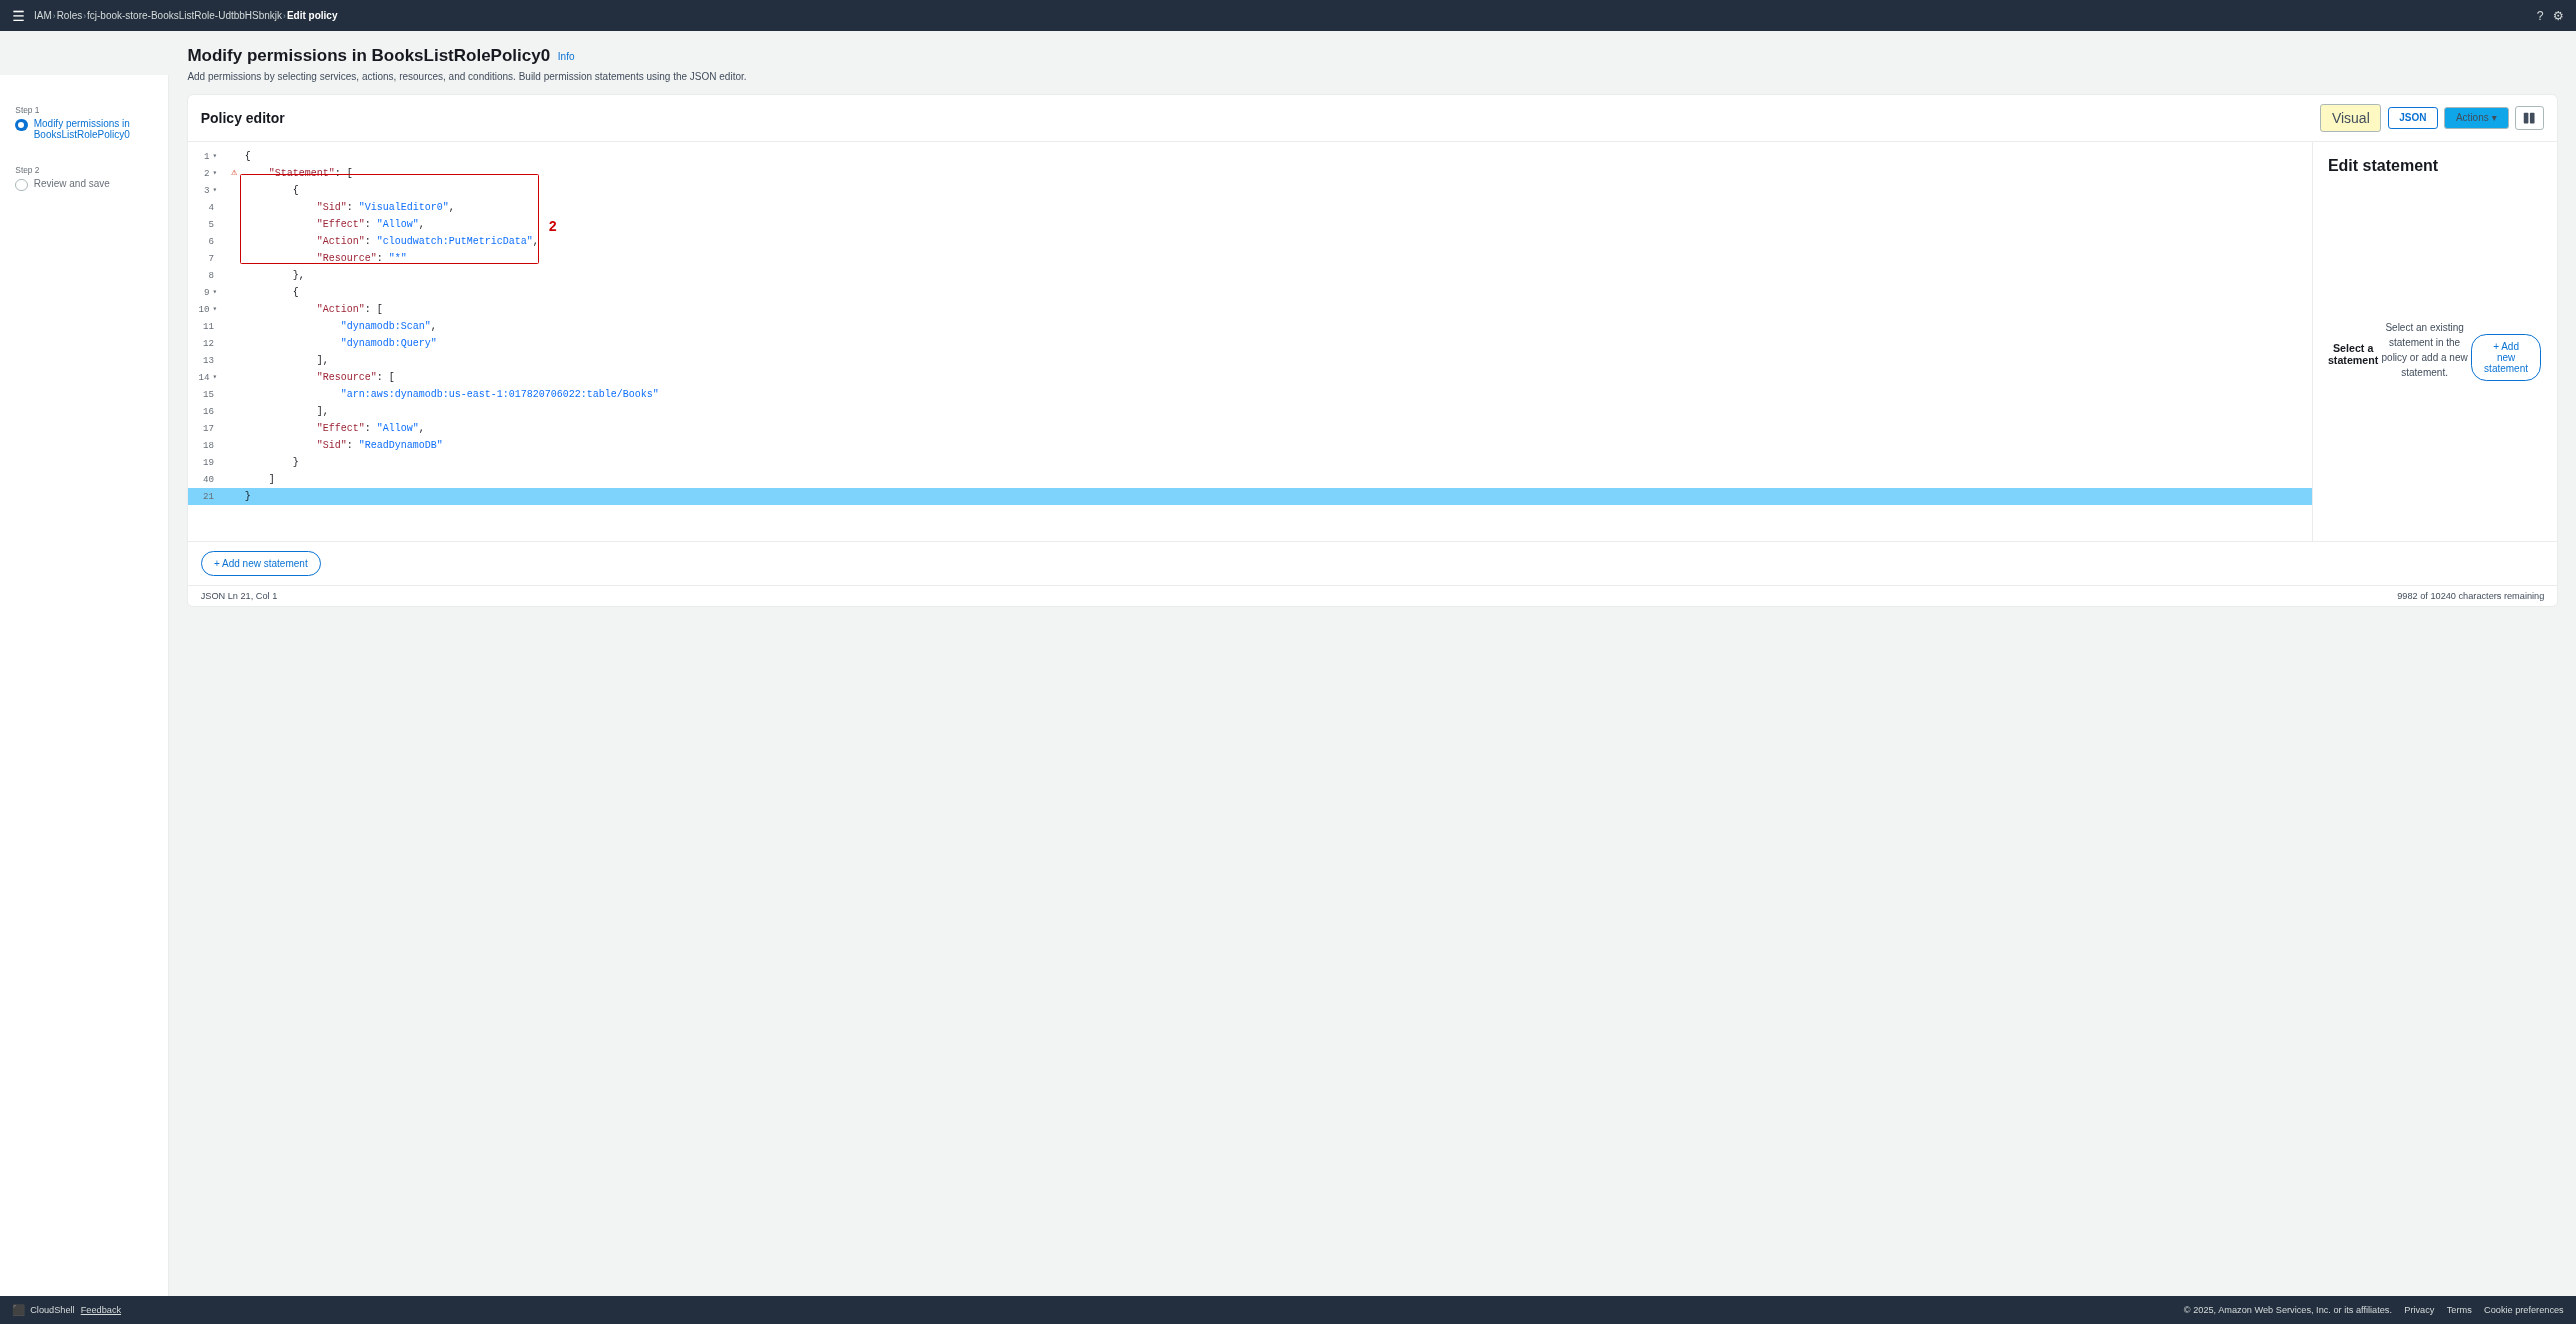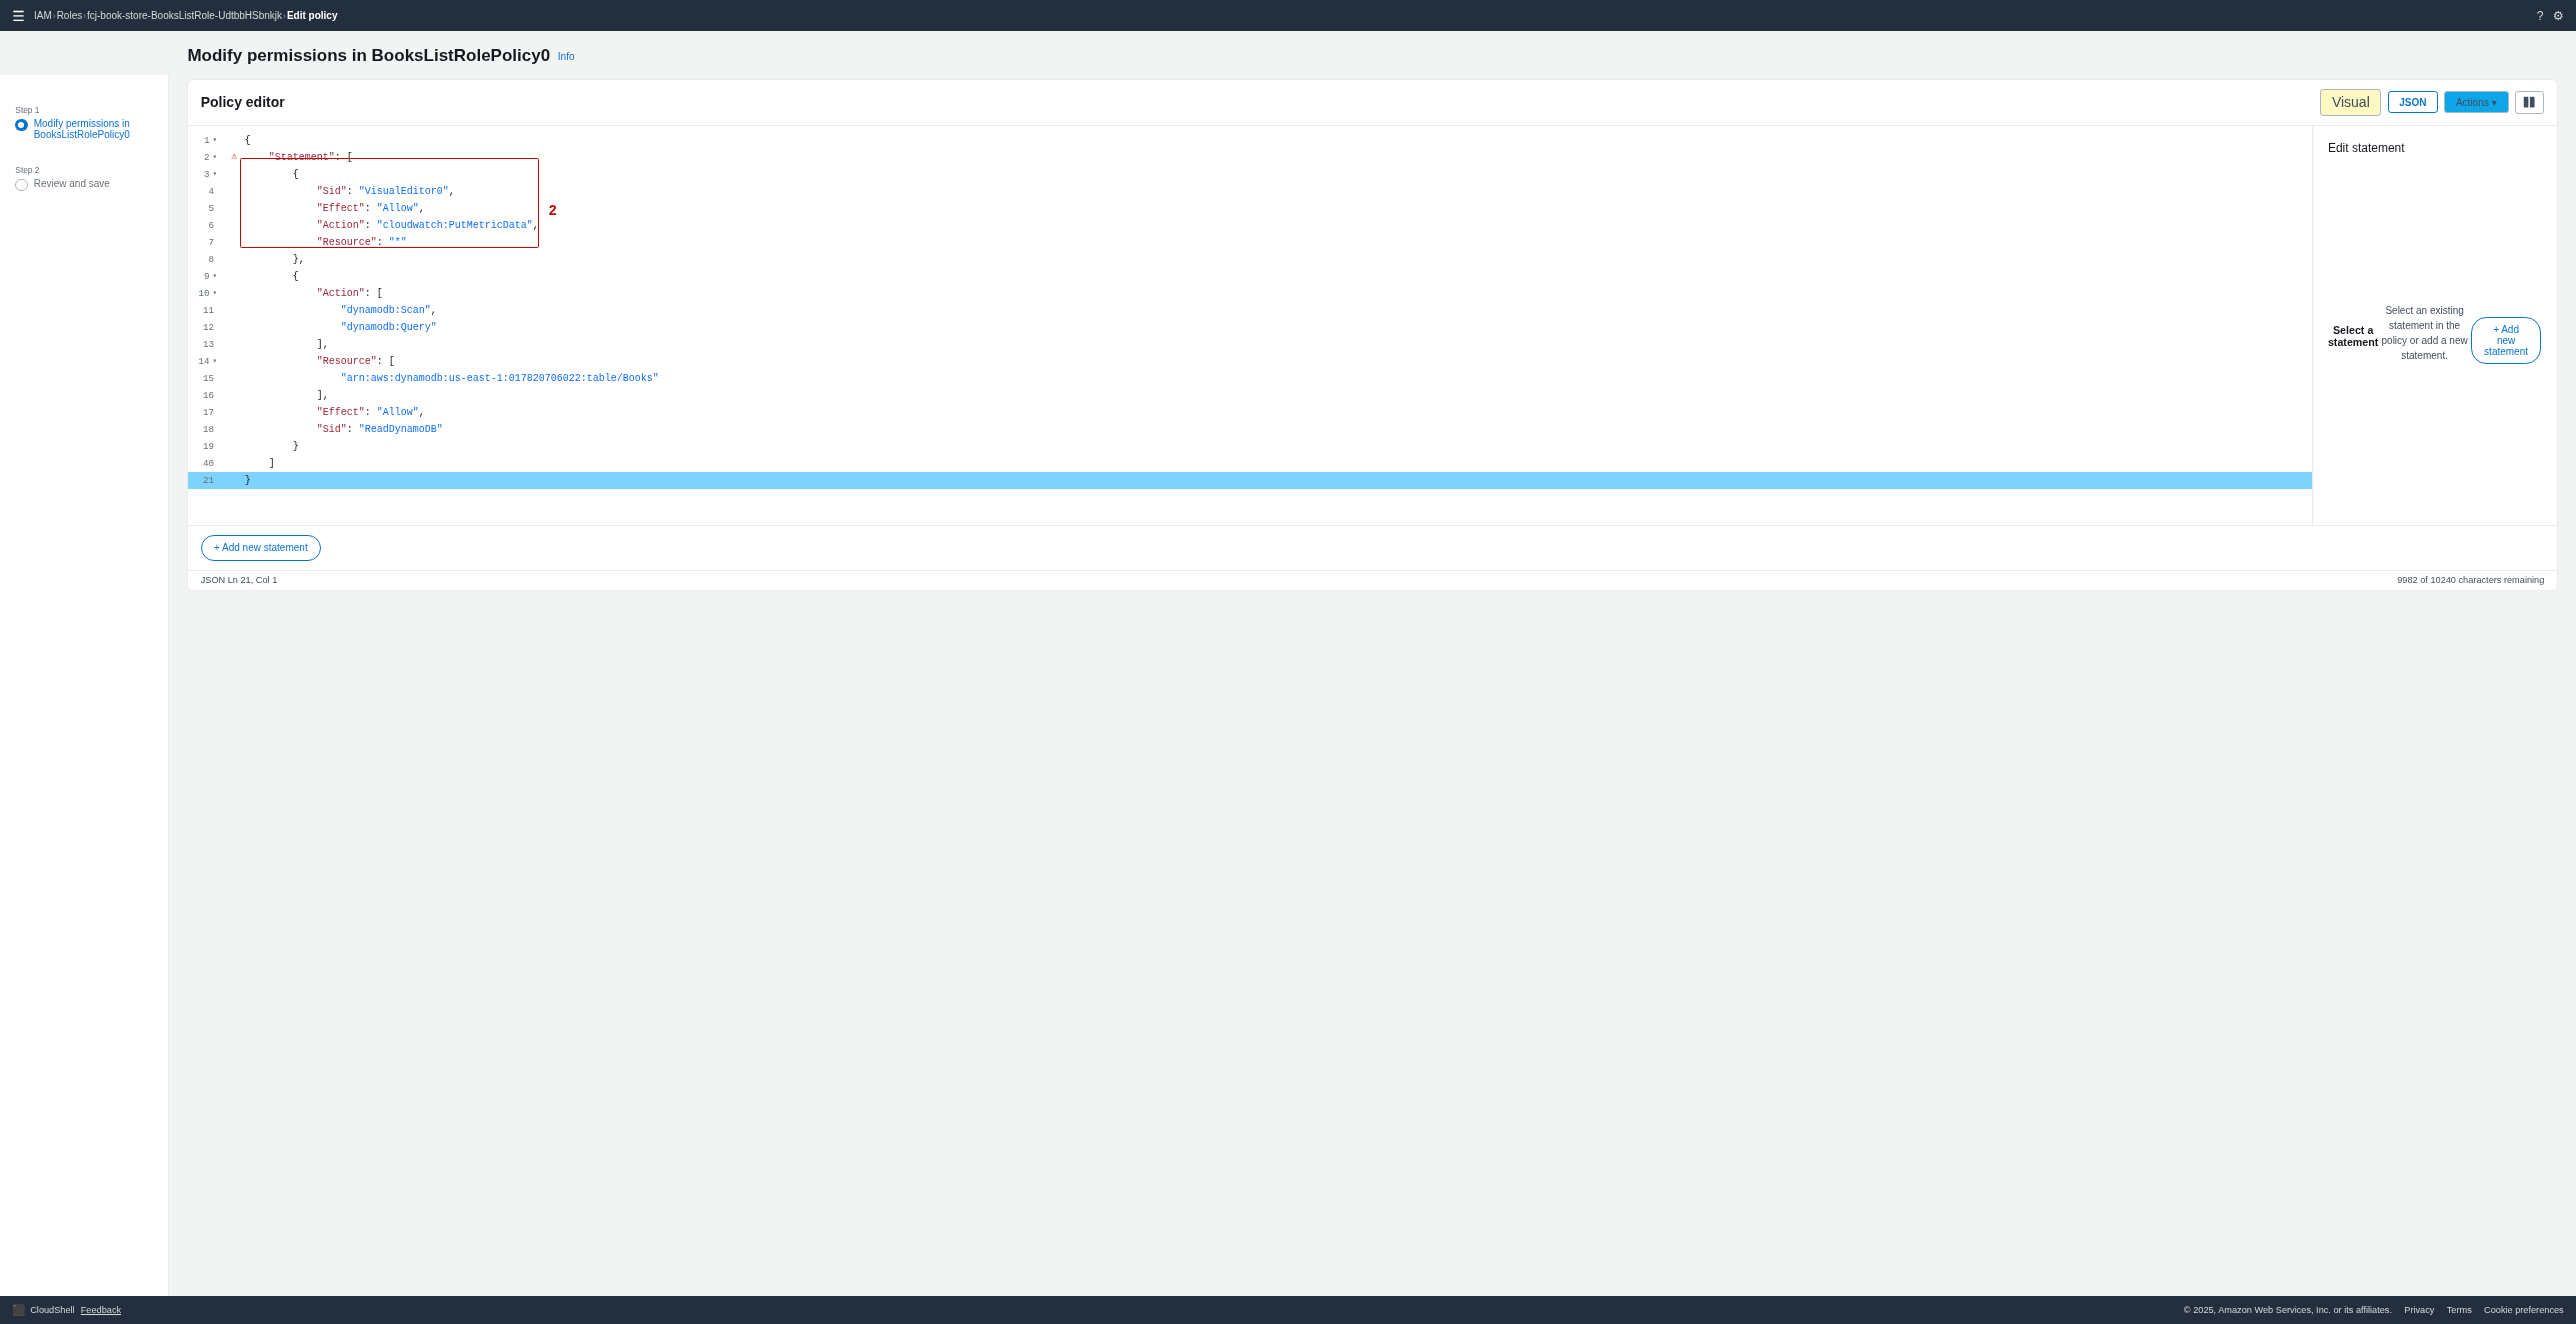--- a/index.html
+++ b/index.html
@@ -456,6 +456,7 @@
         <h1 class="page-title">Modify permissions in BooksListRolePolicy0</h1>
         <a class="info-link">Info</a>
       </div>
+      <p class="page-subtitle">Add permissions by selecting services, actions, resources, and conditions. Build permission statements using the JSON editor.</p>
     </div>
 
     <div class="policy-editor-card">

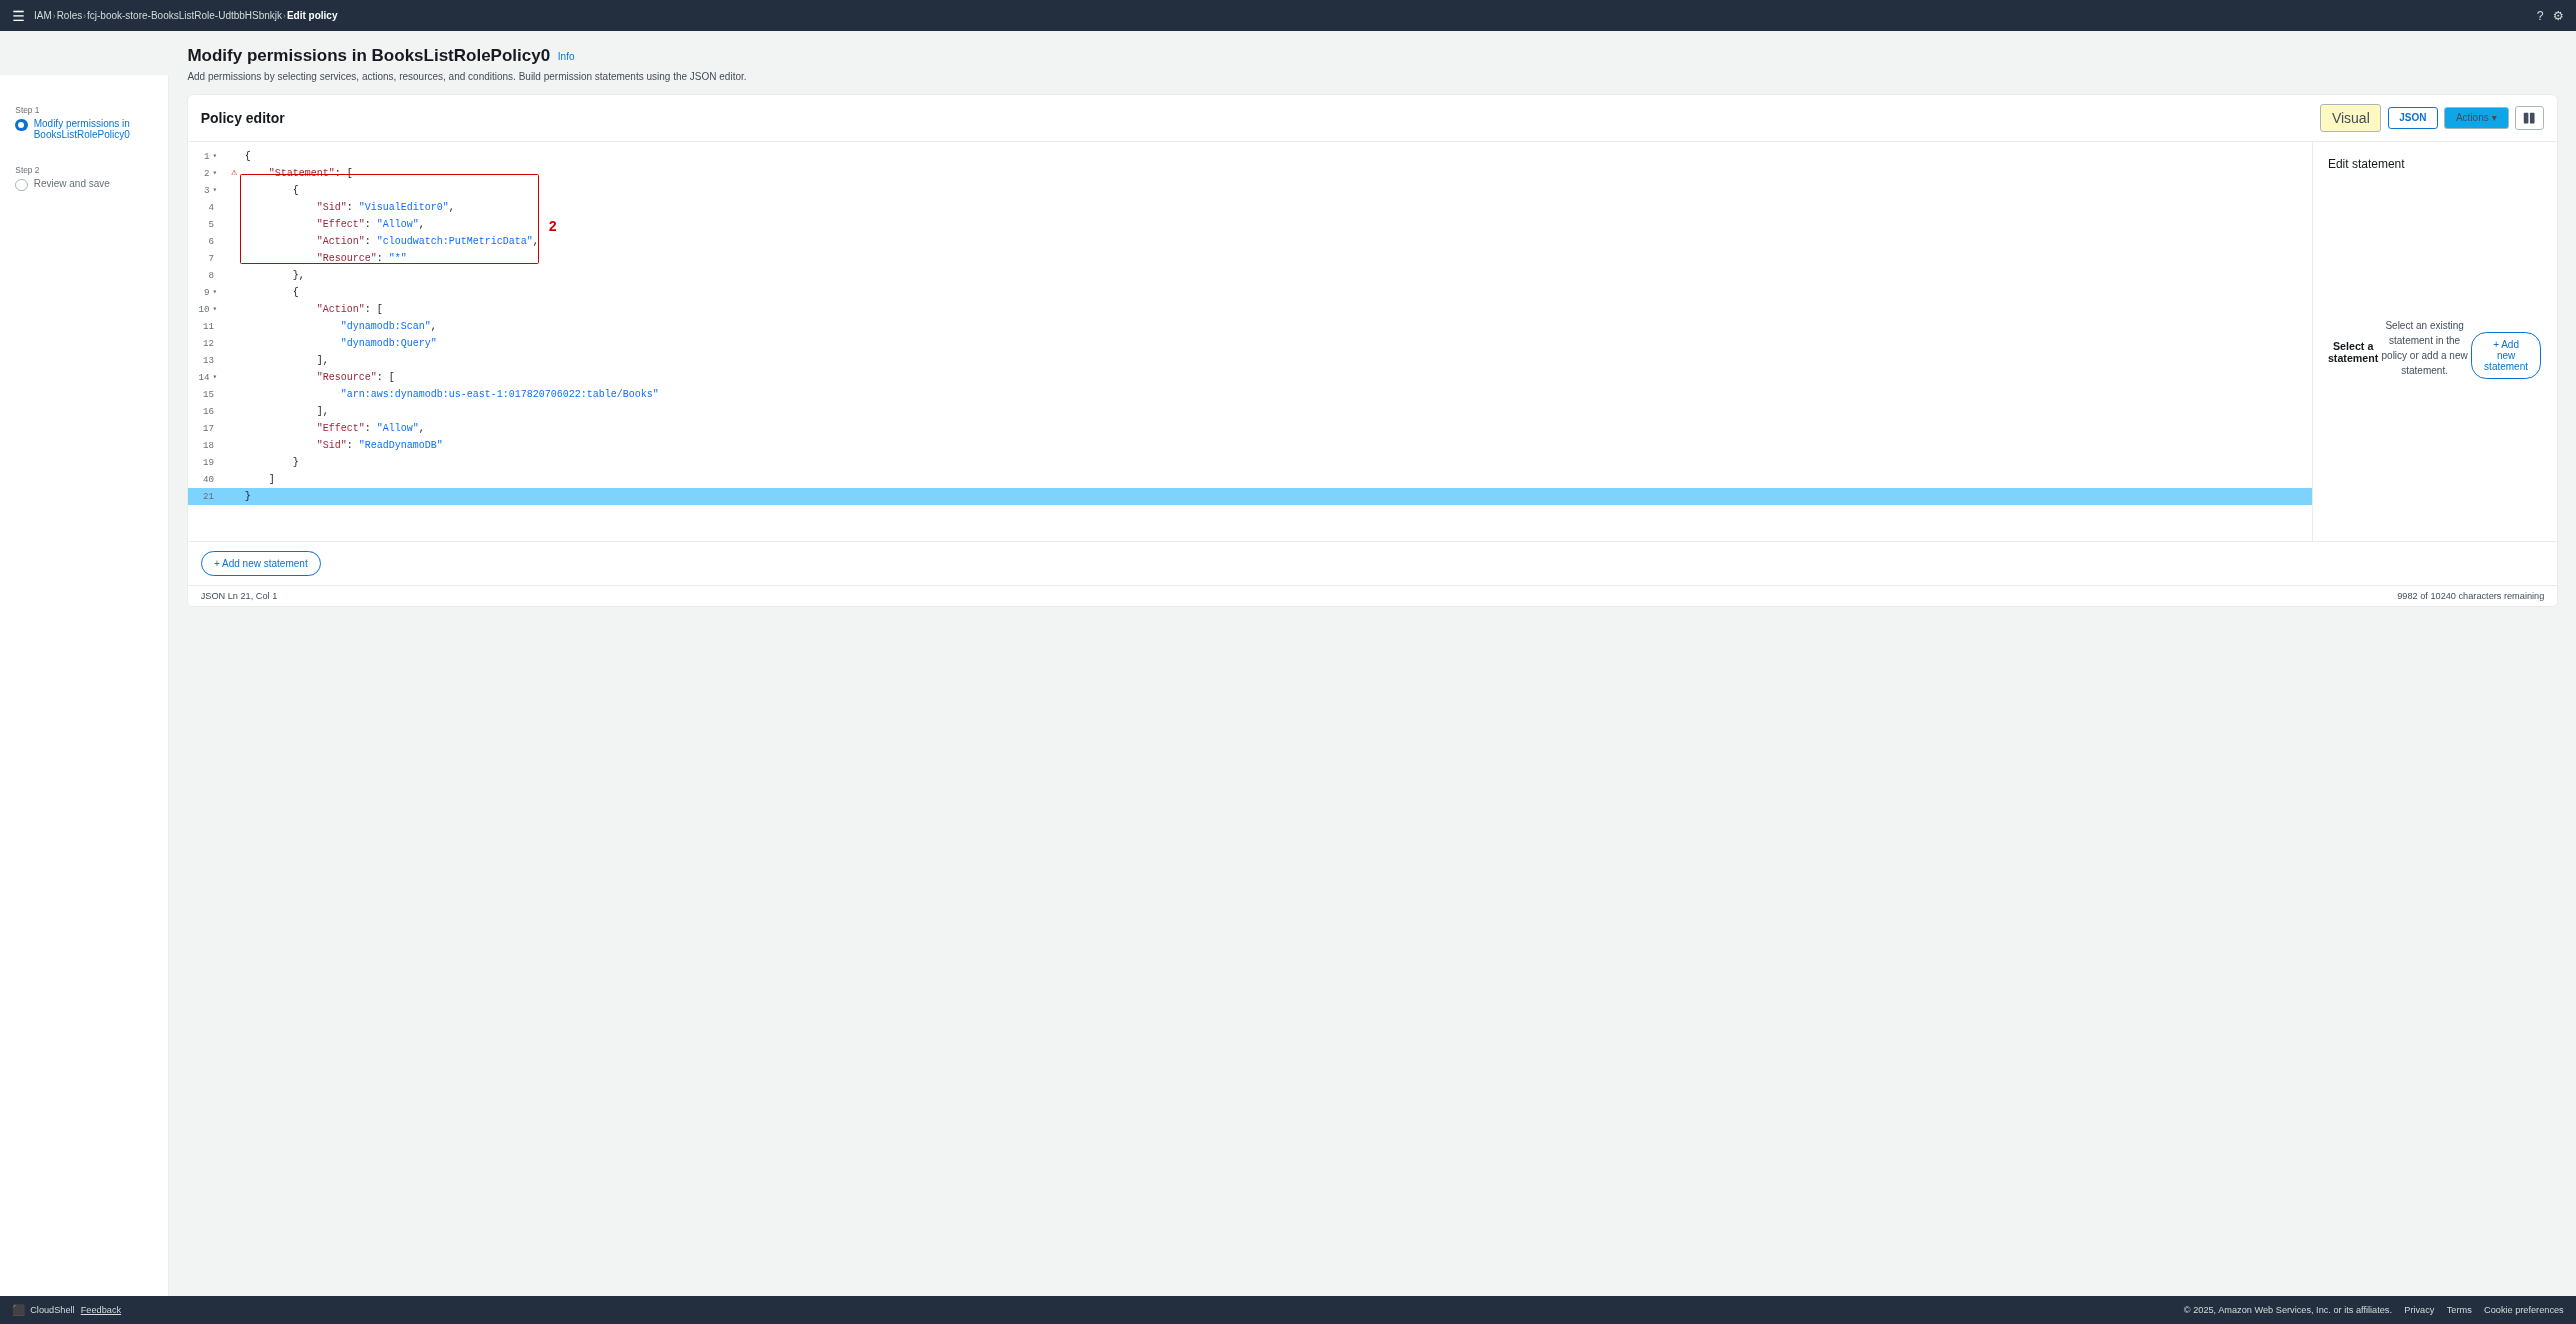--- a/index.html
+++ b/index.html
@@ -292,8 +292,8 @@
       flex-direction: column;
     }
     .right-panel-title {
-      font-size: 12px;
-      font-weight: 400;
+      font-size: 16px;
+      font-weight: 700;
       margin-bottom: 15.3px;
       color: #16191f;
     }

